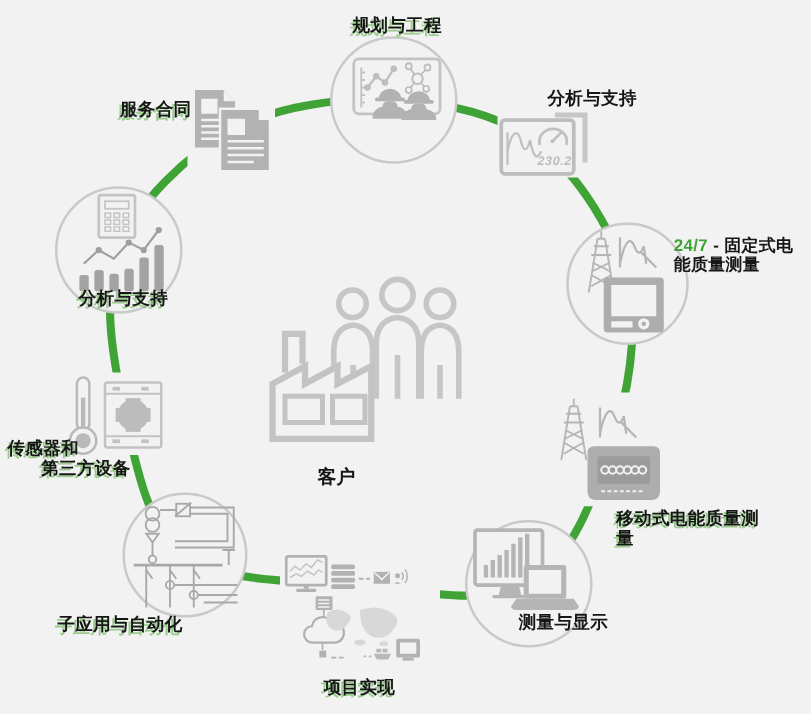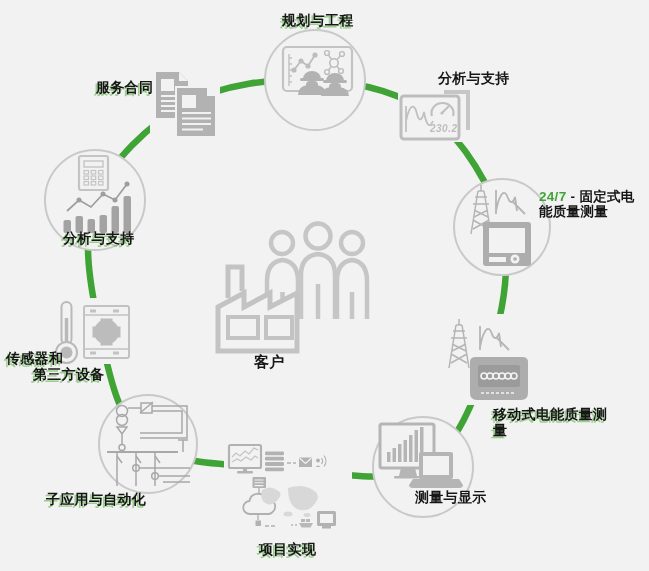--- a/index.html
+++ b/index.html
@@ -288,7 +288,7 @@
 <div class="lbl gsh" style="left:46px;top:491px;width:108px;">子应用与自动化</div>
 <div class="lbl gsh" style="left:63px;top:230px;width:80px;">分析与支持</div>
 <div class="lbl gsh" style="left:96px;top:79px;width:62px;">服务合同</div>
-<div class="lbl ctr" style="left:254px;top:354px;width:44px;font-size:15px;">客户</div>
+<div class="lbl ctr" style="left:254px;top:374px;width:44px;font-size:15px;">客户</div>
 
 </div>
 

